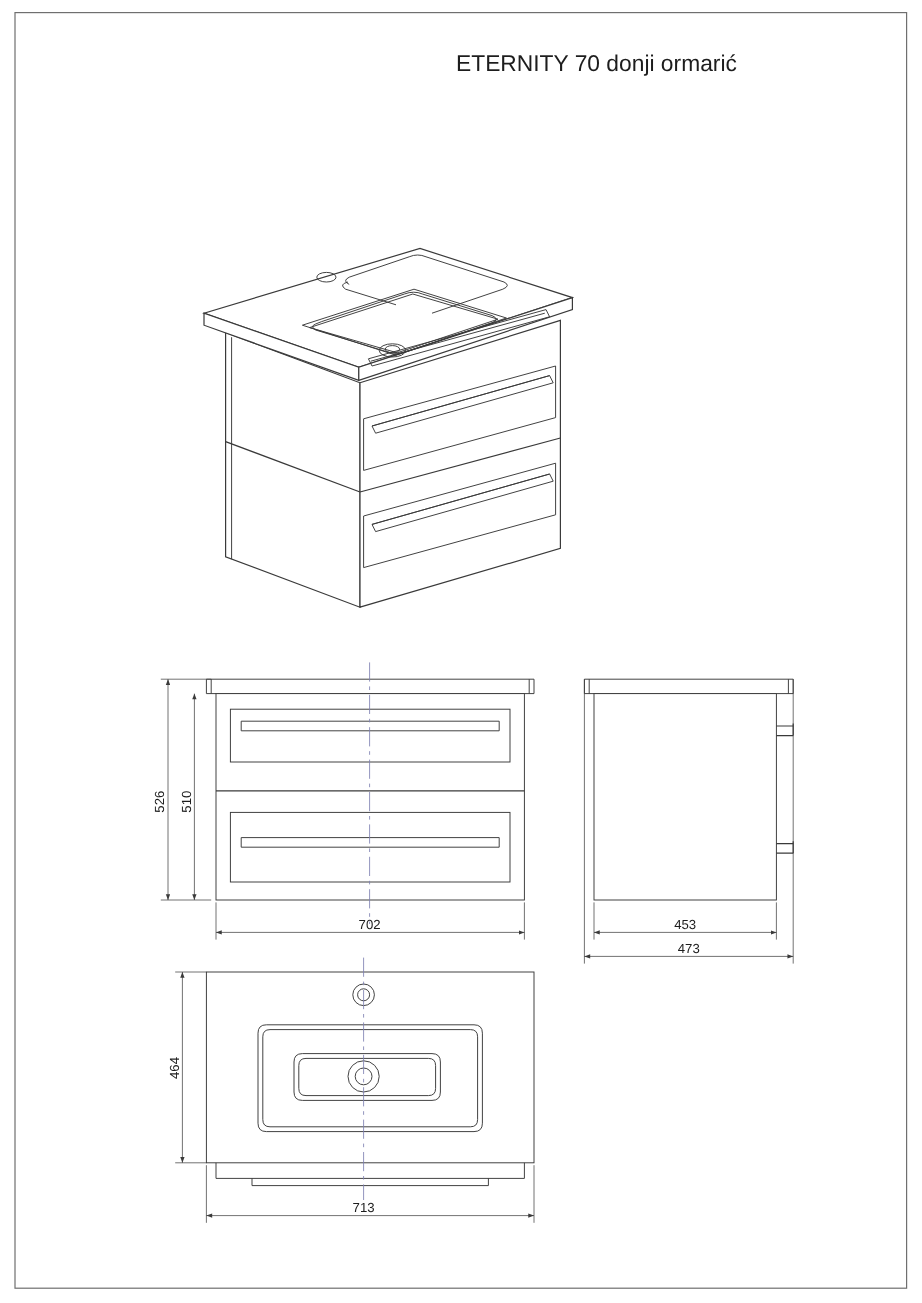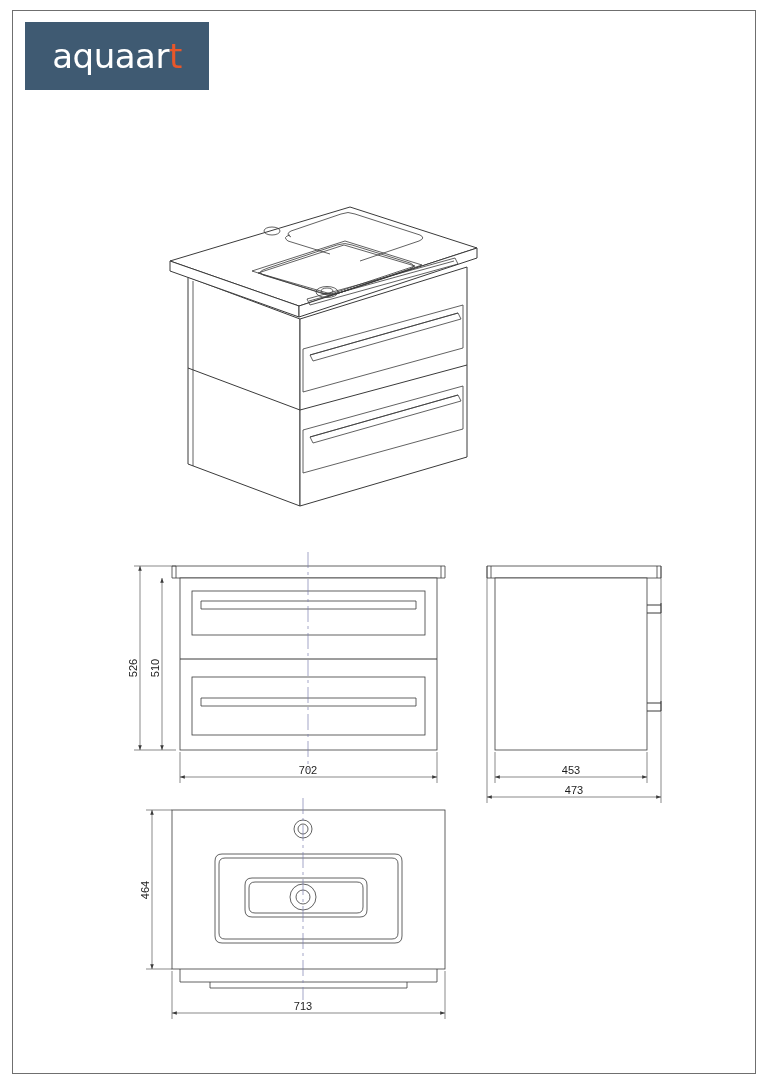--- a/index.html
+++ b/index.html
@@ -77,9 +77,6 @@
 
   <div class="frame"></div>
 
-  <div class="logo-box">
-    <span class="logo-text">aquaar<span class="dot">t</span></span>
-  </div>
 
 
   <svg class="draw" viewBox="0 0 768 1086">

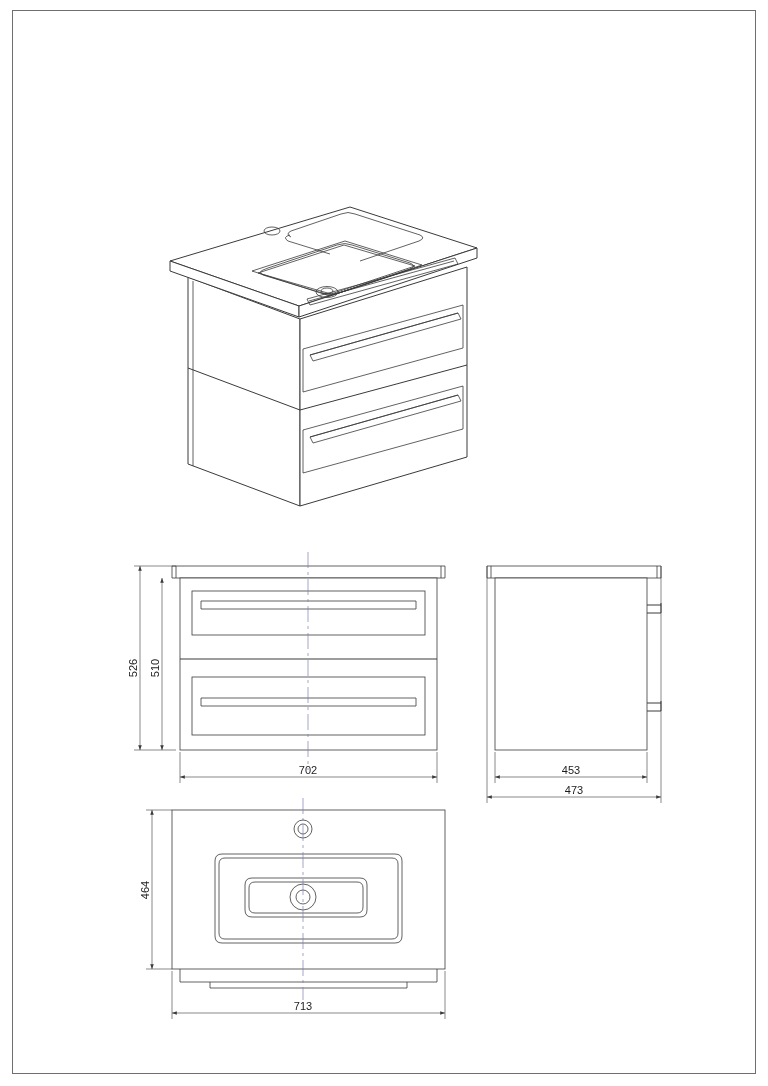--- a/index.html
+++ b/index.html
@@ -78,6 +78,7 @@
   <div class="frame"></div>
 
 
+  <div class="title">ETERNITY 70 donji ormarić</div>
 
   <svg class="draw" viewBox="0 0 768 1086">
     <defs>

